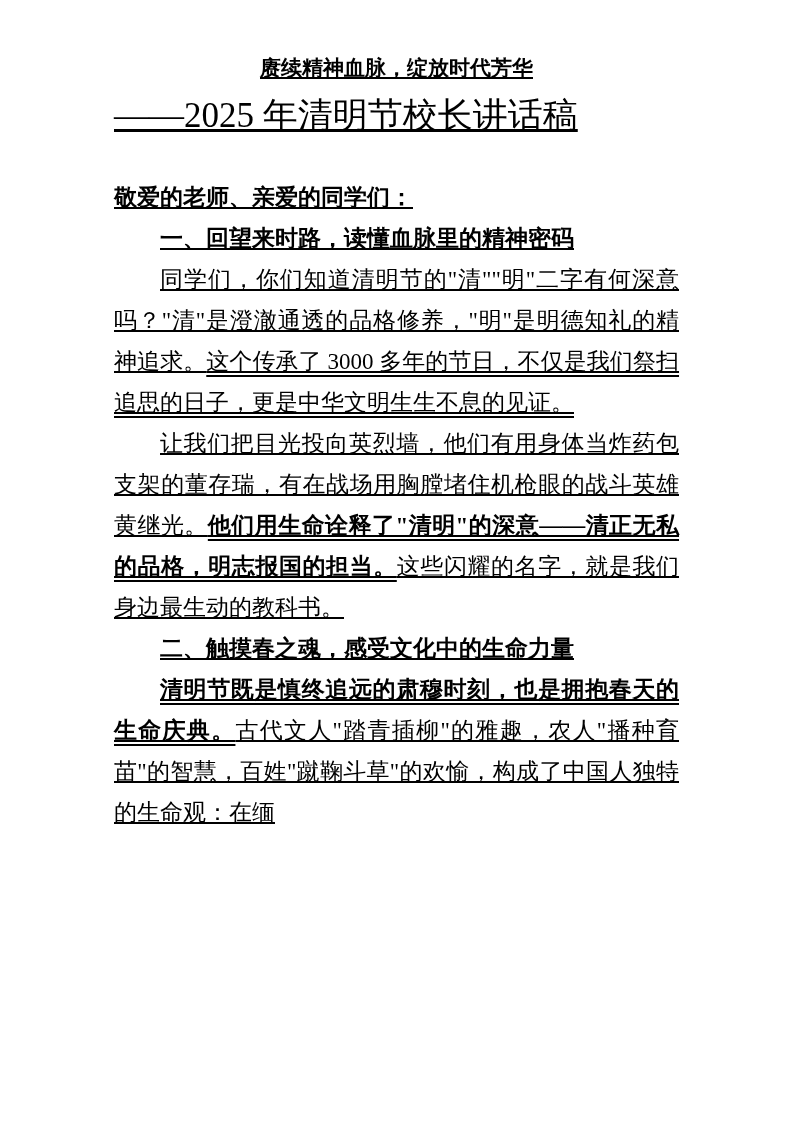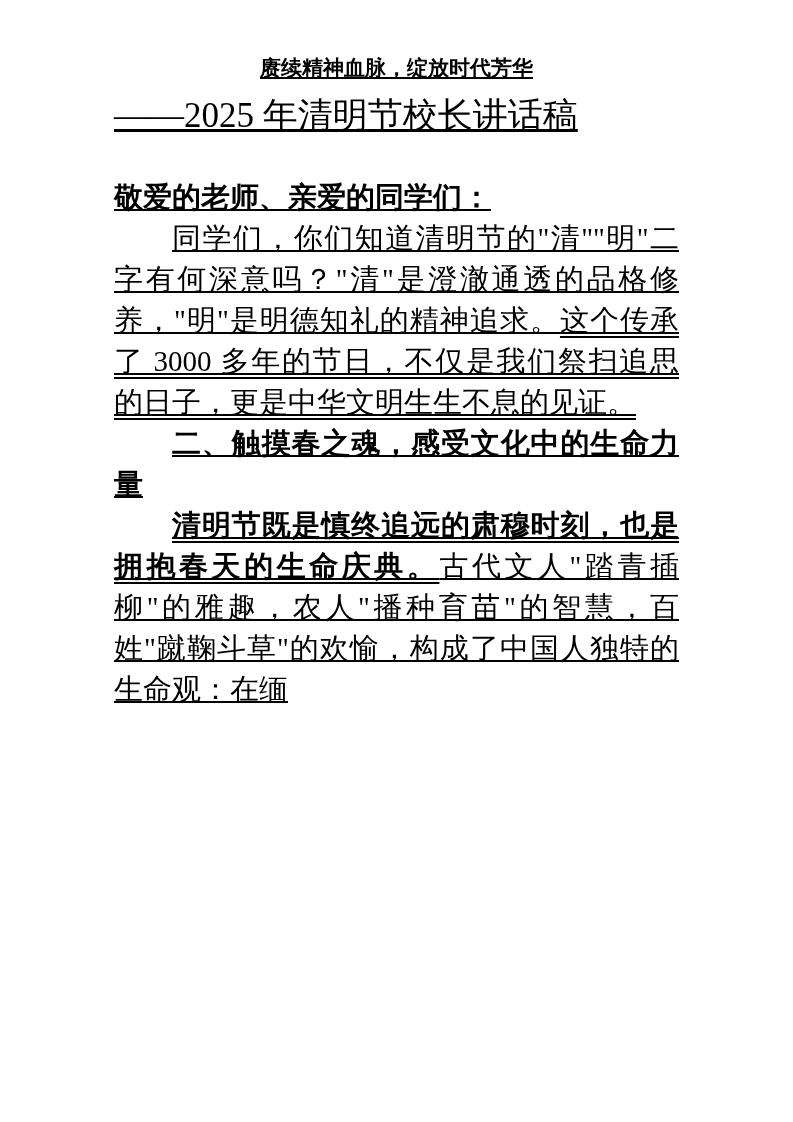--- a/index.html
+++ b/index.html
@@ -37,7 +37,7 @@
   }
   .doc-body {
     font-family: "Liberation Serif", "DejaVu Serif", serif;
-    font-size: 29px;
+    font-size: 23px;
     line-height: 41px;
     text-align: justify;
     text-justify: inter-ideograph;

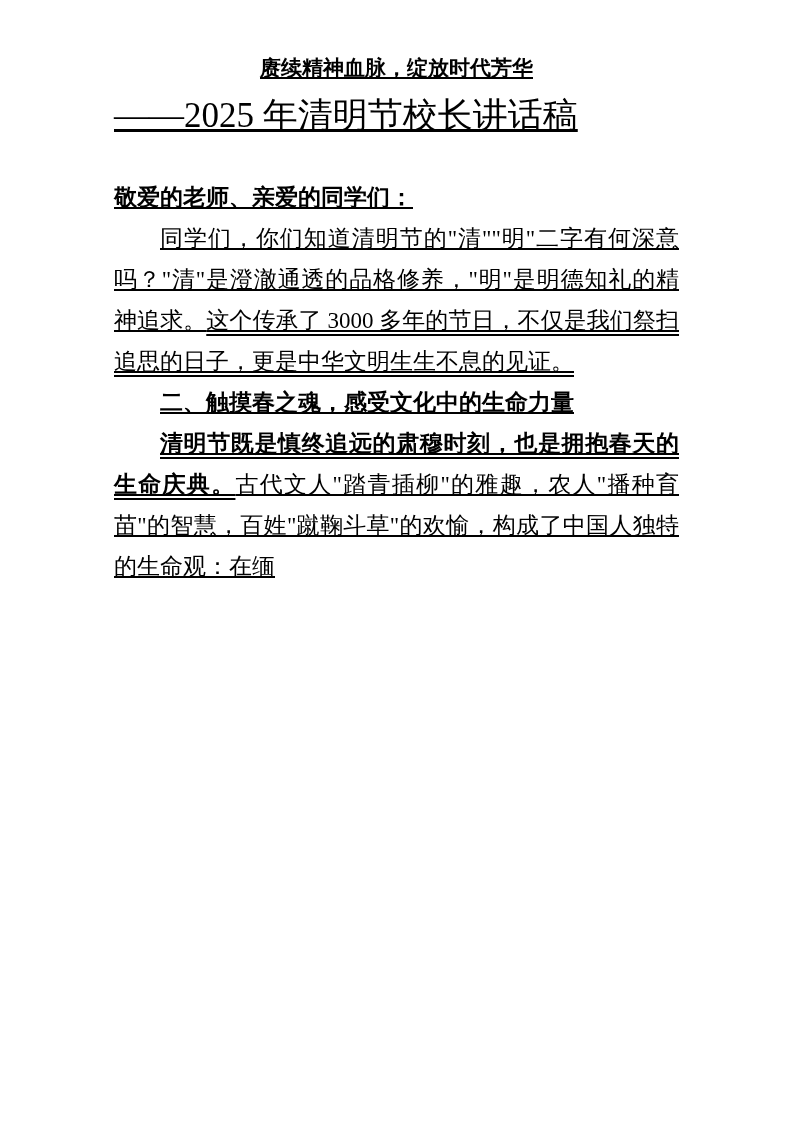--- a/index.html
+++ b/index.html
@@ -79,6 +79,7 @@
     <p class="salutation">敬爱的老师、亲爱的同学们：</p>
 
 
+    <p class="section-heading">一、回望来时路，读懂血脉里的精神密码</p>
 
     <p><span>同学们，你们知道清明节的"清""明"二字有何深意吗？"清"是澄澈通透的品格修养，"明"是明德知礼的精神追求。</span><span class="u">这个传承了 3000 多年的节日，不仅是我们祭扫追思的日子，更是中华文明生生不息的见证。</span></p>
 

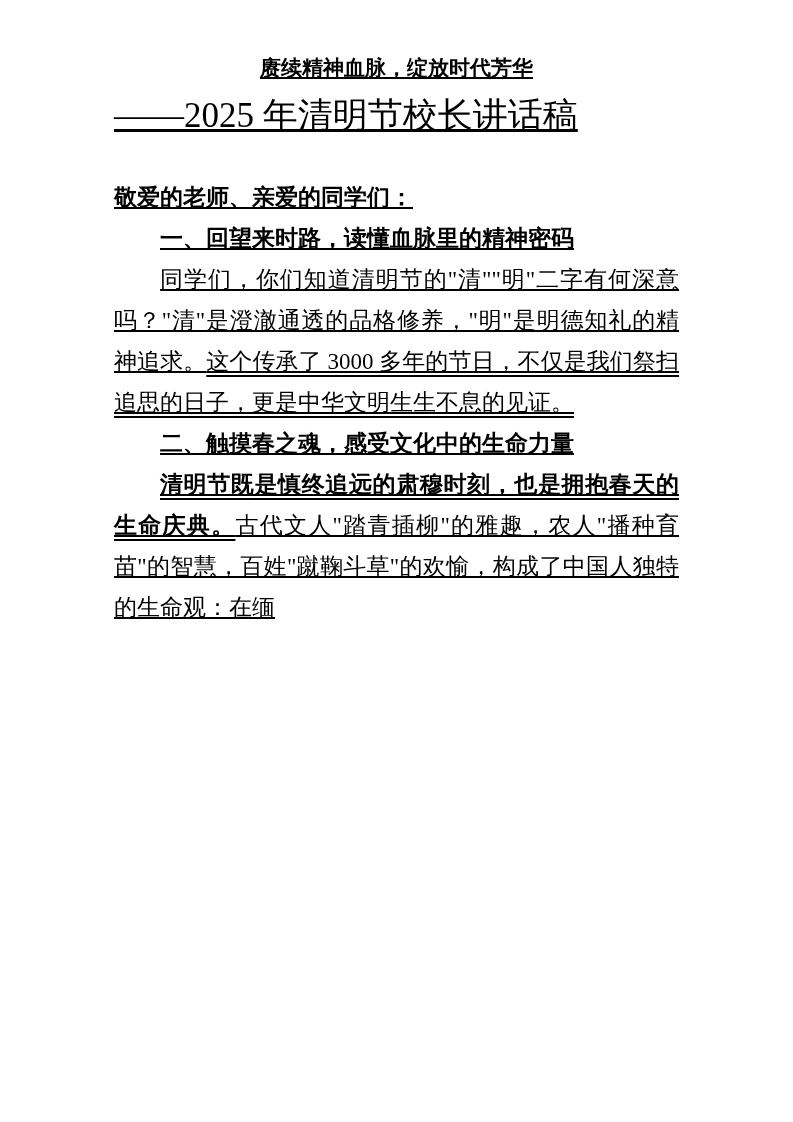--- a/index.html
+++ b/index.html
@@ -83,6 +83,7 @@
 
     <p><span>同学们，你们知道清明节的"清""明"二字有何深意吗？"清"是澄澈通透的品格修养，"明"是明德知礼的精神追求。</span><span class="u">这个传承了 3000 多年的节日，不仅是我们祭扫追思的日子，更是中华文明生生不息的见证。</span></p>
 
+    <p><span>让我们把目光投向英烈墙，他们有用身体当炸药包支架的董存瑞，有在战场用胸膛堵住机枪眼的战斗英雄黄继光。</span><span class="bu">他们用生命诠释了"清明"的深意——清正无私的品格，明志报国的担当。</span><span>这些闪耀的名字，就是我们身边最生动的教科书。</span></p>
 
     <p class="section-heading">二、触摸春之魂，感受文化中的生命力量</p>
 

